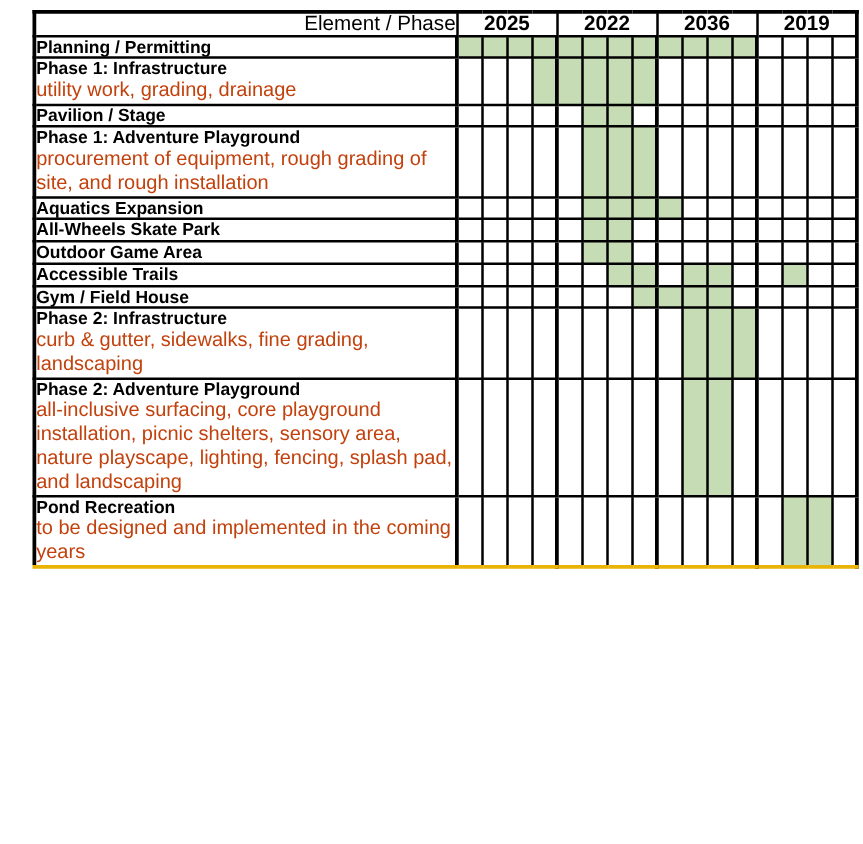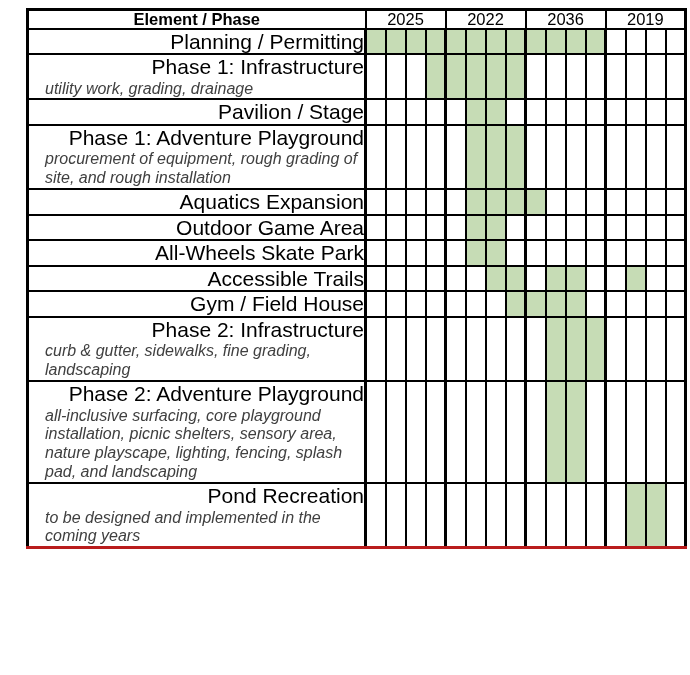--- a/index.html
+++ b/index.html
@@ -38,8 +38,8 @@
   col.c-q { width: 20px; }
 
   th.hdr-label {
-    text-align: center;
-    font-weight: bold;
+    text-align: right;
+    font-weight: normal;
     font-size: 16.5px;
     line-height: 1;
     padding: 5px 0 6px 7px;

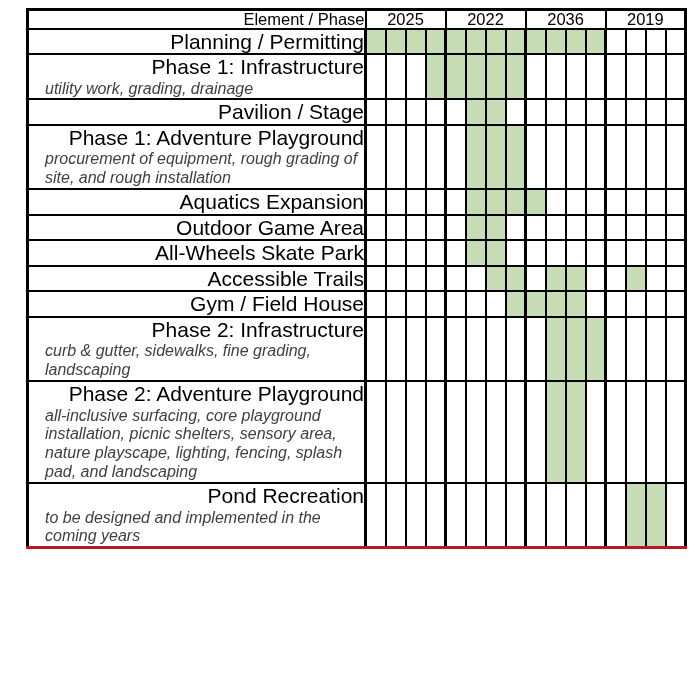--- a/index.html
+++ b/index.html
@@ -47,7 +47,7 @@
   }
   th.hdr-year {
     text-align: center;
-    font-weight: normal;
+    font-weight: bold;
     font-size: 16.5px;
     line-height: 1;
     padding: 5px 0 6px 0;

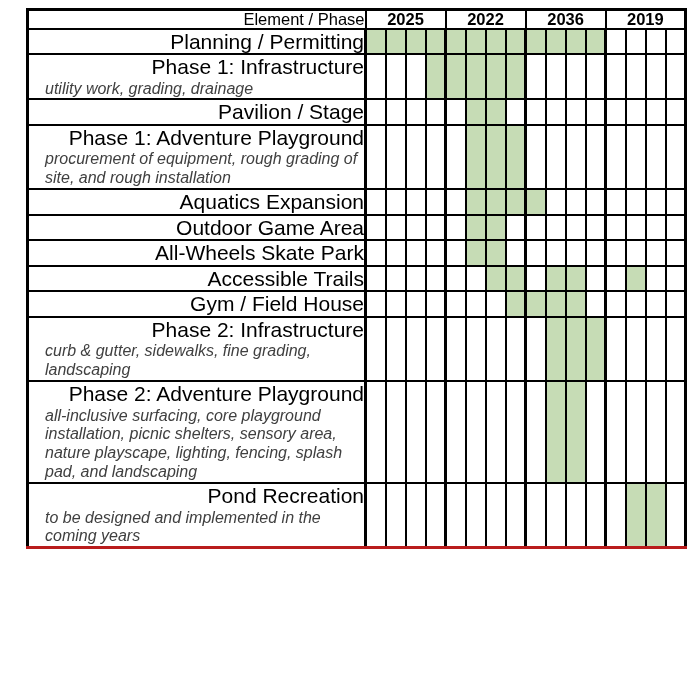--- a/index.html
+++ b/index.html
@@ -62,12 +62,11 @@
     border-right: 3px solid #000;
   }
   td.label-cell .title {
-    font-weight: normal;
-    font-size: 21px;
+    font-weight: bold;
+    font-size: 14px;
     line-height: 1.12;
     color: #000;
     display: block;
-    text-align: right;
   }
   td.label-cell .sub {
     font-style: italic;

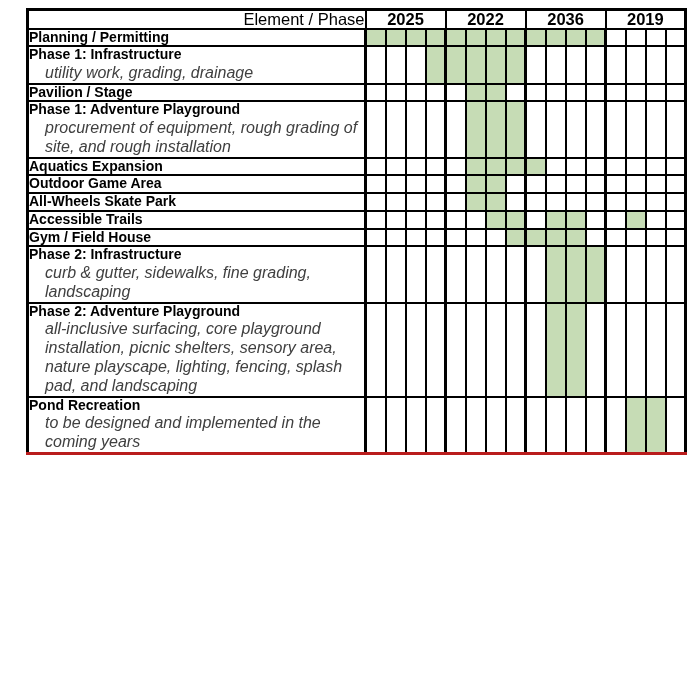--- a/index.html
+++ b/index.html
@@ -69,13 +69,11 @@
     display: block;
   }
   td.label-cell .sub {
-    font-style: italic;
     font-size: 16px;
     line-height: 1.18;
-    color: #404040;
+    color: #c2410c;
     display: block;
     padding-top: 1px;
-    padding-left: 16px;
   }
   td.q {
     width: 20px;

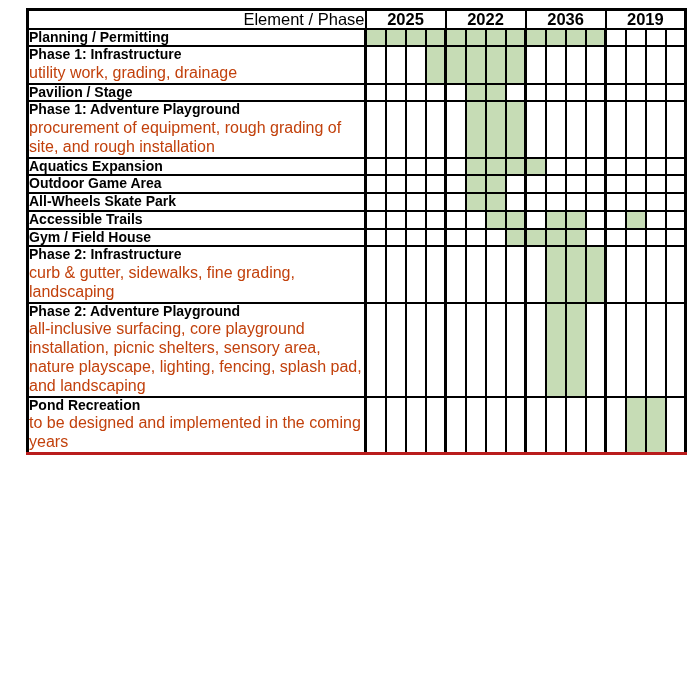--- a/index.html
+++ b/index.html
@@ -229,28 +229,28 @@
         </tr>
         <tr class="data-row">
           <td class="label-cell">
+            <span class="title">All-Wheels Skate Park</span>
+          </td>
+          <td class="q year-start"></td>
+          <td class="q"></td>
+          <td class="q"></td>
+          <td class="q year-end"></td>
+          <td class="q year-start"></td>
+          <td class="q filled"></td>
+          <td class="q filled"></td>
+          <td class="q year-end"></td>
+          <td class="q year-start"></td>
+          <td class="q"></td>
+          <td class="q"></td>
+          <td class="q year-end"></td>
+          <td class="q year-start"></td>
+          <td class="q"></td>
+          <td class="q"></td>
+          <td class="q year-end"></td>
+        </tr>
+        <tr class="data-row">
+          <td class="label-cell">
             <span class="title">Outdoor Game Area</span>
-          </td>
-          <td class="q year-start"></td>
-          <td class="q"></td>
-          <td class="q"></td>
-          <td class="q year-end"></td>
-          <td class="q year-start"></td>
-          <td class="q filled"></td>
-          <td class="q filled"></td>
-          <td class="q year-end"></td>
-          <td class="q year-start"></td>
-          <td class="q"></td>
-          <td class="q"></td>
-          <td class="q year-end"></td>
-          <td class="q year-start"></td>
-          <td class="q"></td>
-          <td class="q"></td>
-          <td class="q year-end"></td>
-        </tr>
-        <tr class="data-row">
-          <td class="label-cell">
-            <span class="title">All-Wheels Skate Park</span>
           </td>
           <td class="q year-start"></td>
           <td class="q"></td>

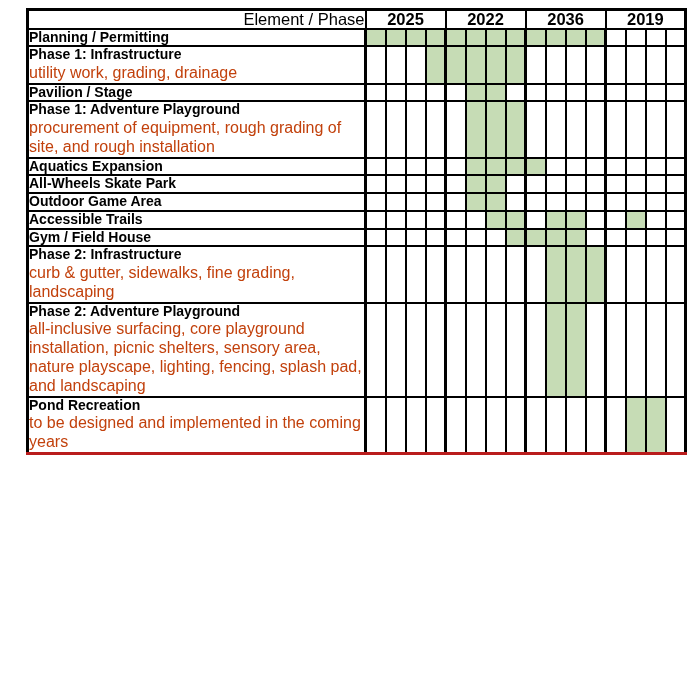--- a/index.html
+++ b/index.html
@@ -84,7 +84,7 @@
   td.q.year-start { border-left: 3px solid #000; }
   td.q.year-end { border-right: 3px solid #000; }
   tr.data-row td { border-top: 2px solid #000; border-bottom: 2px solid #000; }
-  tr.thick-bottom td { border-bottom: 3px solid #b91c1c; }
+  tr.thick-bottom td { border-bottom: 3px solid #eab308; }
 </style>
 </head>
 <body>

